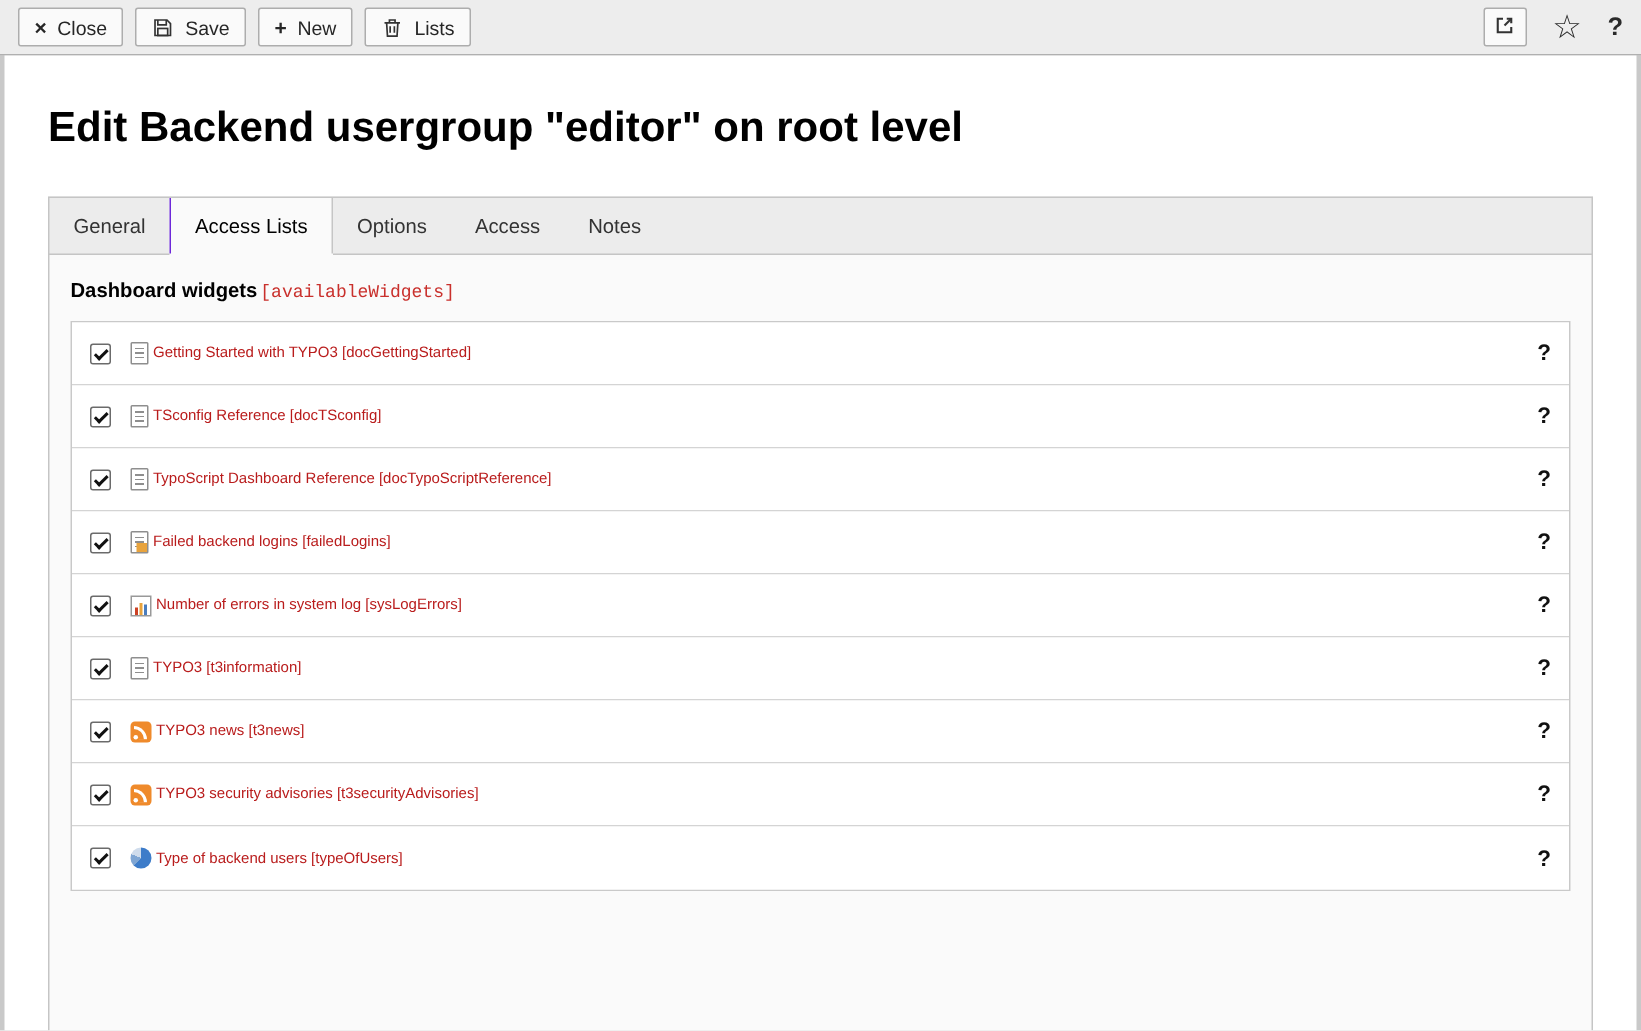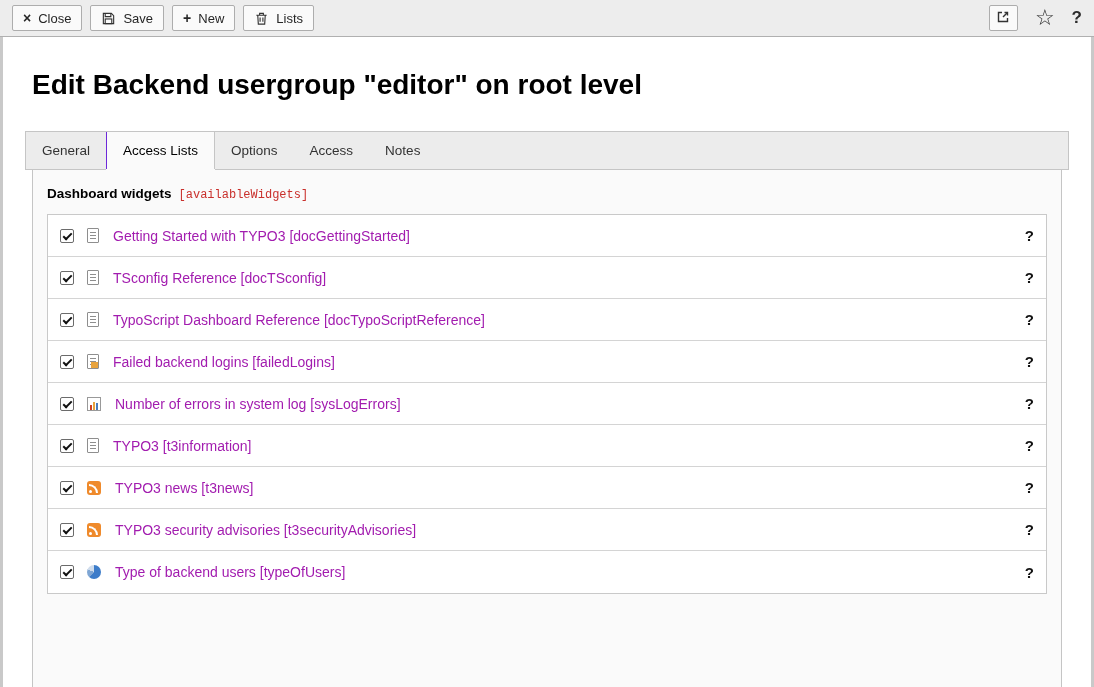--- a/index.html
+++ b/index.html
@@ -27,7 +27,7 @@
   .page-title{margin:0;padding:32px 29px 0;font-size:28px;line-height:1.15;font-weight:bold;color:#000}
 
   
-  .tabs{display:flex;margin:30px 22px 0;background:#ececec;border:1px solid #c5c5c5}
+  .tabs{display:flex;margin:30px 29px 0;background:#ececec;border:1px solid #c5c5c5}
   .tab{padding:11px 16px;font-size:13.5px;color:#333;cursor:pointer}
   .tab.active{background:#fafafa;border-left:1px solid #6d28d9;border-right:1px solid #c5c5c5;
               color:#000;position:relative;z-index:1;box-shadow:0 1px 0 0 #fafafa}

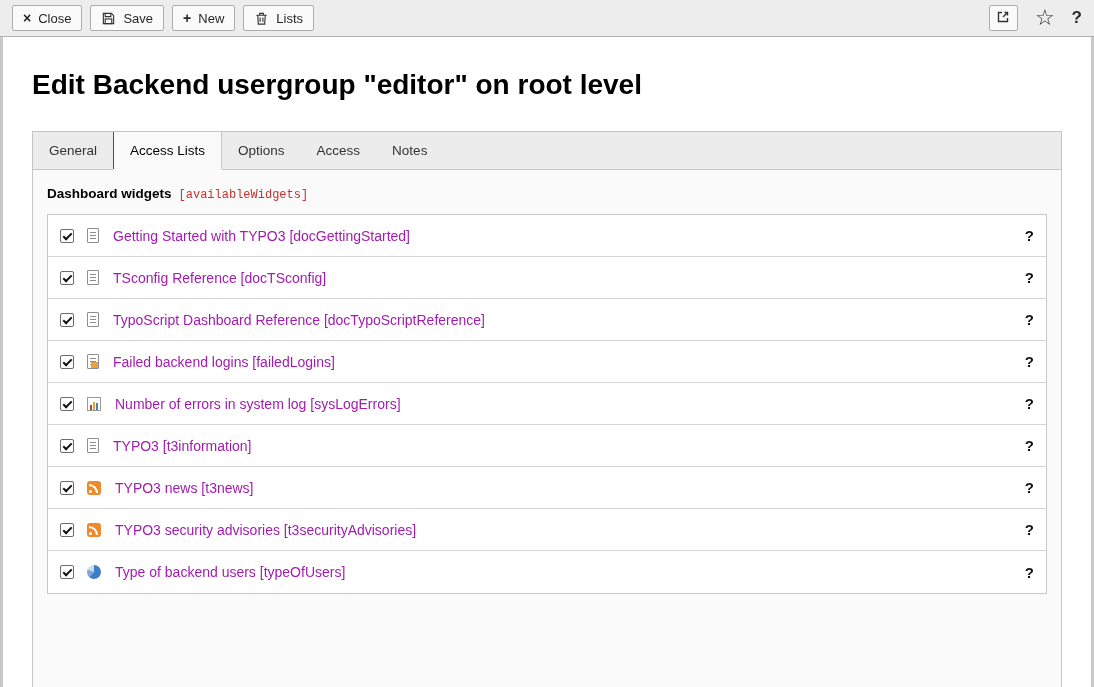--- a/index.html
+++ b/index.html
@@ -36,7 +36,7 @@
   
   .panel{margin:0 29px;background:#fafafa;border:1px solid #c5c5c5;border-top:none;
          padding:14px;height:524px}
-  .section-head{margin:2px 0 12px;display:flex;align-items:baseline;gap:7px}
+  .section-head{margin:2px 0 12px;display:flex;align-items:baseline;gap:2px}
   .sec-title{font-size:13.5px;font-weight:bold;color:#000}
   .sec-code{font-family:"Liberation Mono","DejaVu Sans Mono",monospace;font-size:12px;color:#c9302c}
 

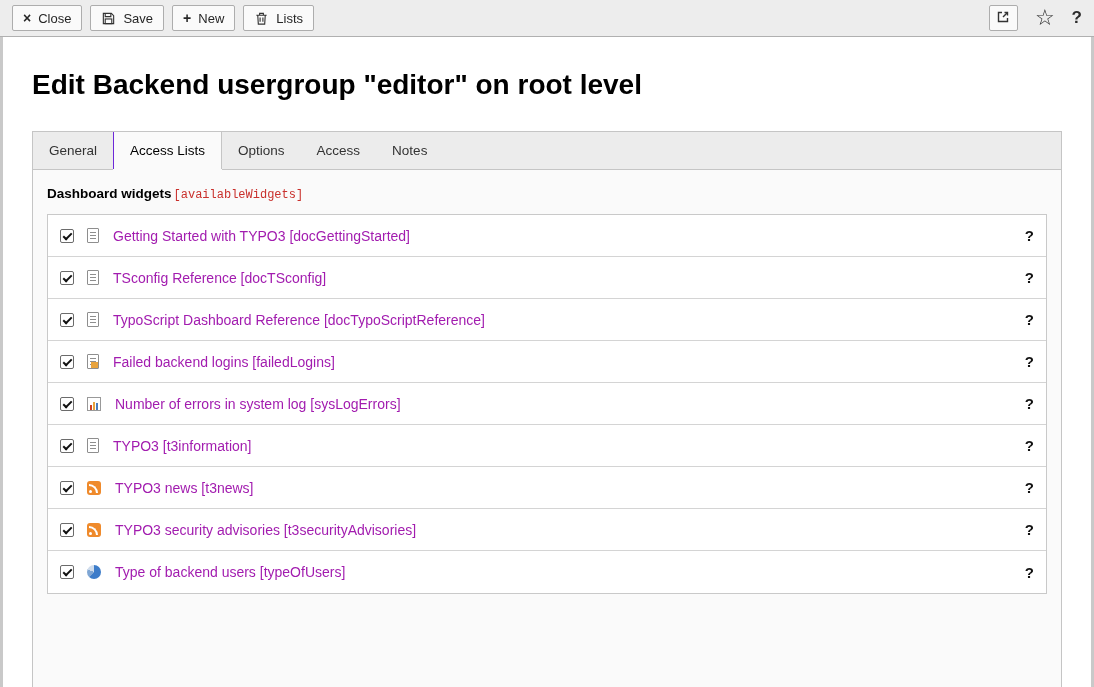--- a/index.html
+++ b/index.html
@@ -51,7 +51,7 @@
   .revert-ic{font-size:15px;line-height:1}
   .row{display:flex;align-items:center;height:42px;padding:0 12px;border-bottom:1px solid #d4d4d4;background:#fff}
   .row:last-child{border-bottom:none}
-  .row-label{margin-left:14px;font-size:14px;color:#a21caf}
+  .row-label{margin-left:3px;font-size:10px;color:#b91c1c}
   .row-help{margin-left:auto;font-weight:bold;font-size:15px;color:#111;cursor:pointer}
 
   

